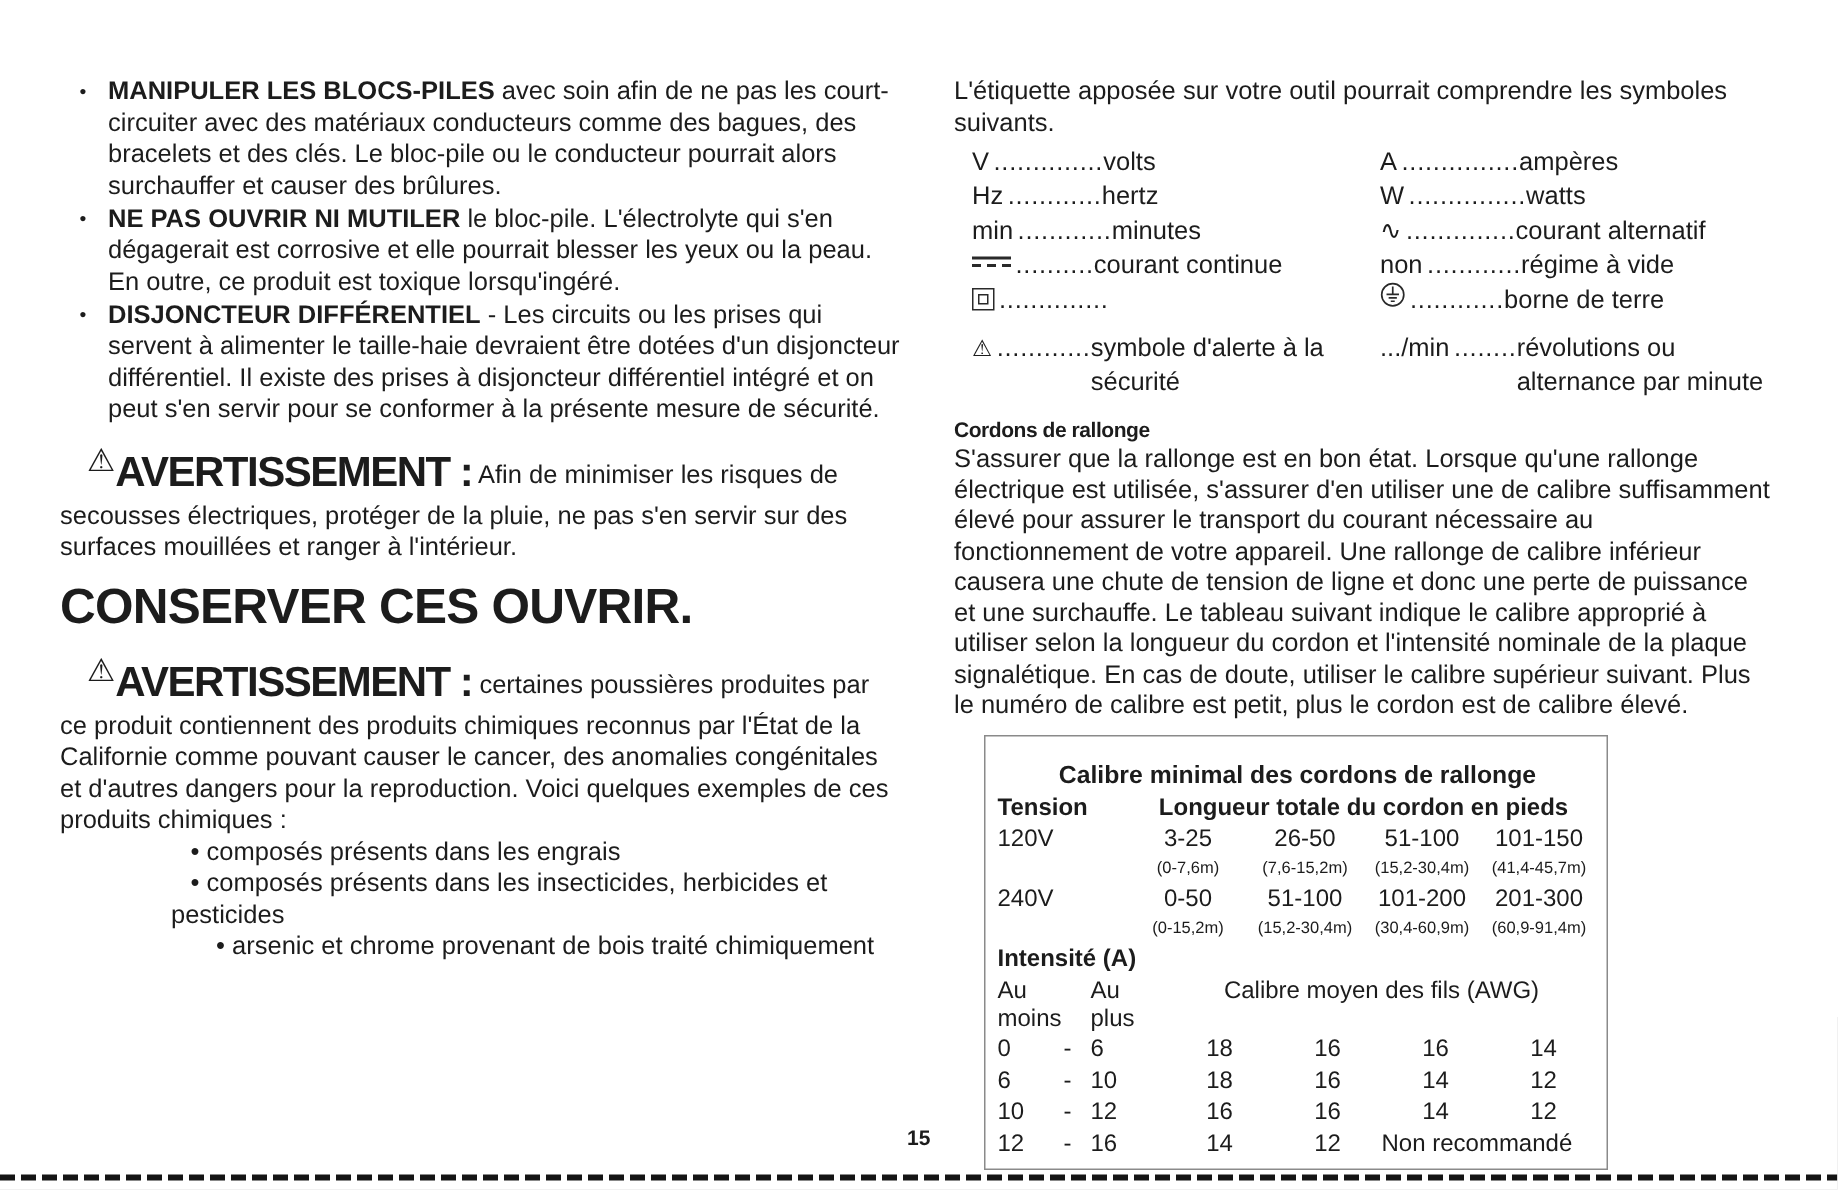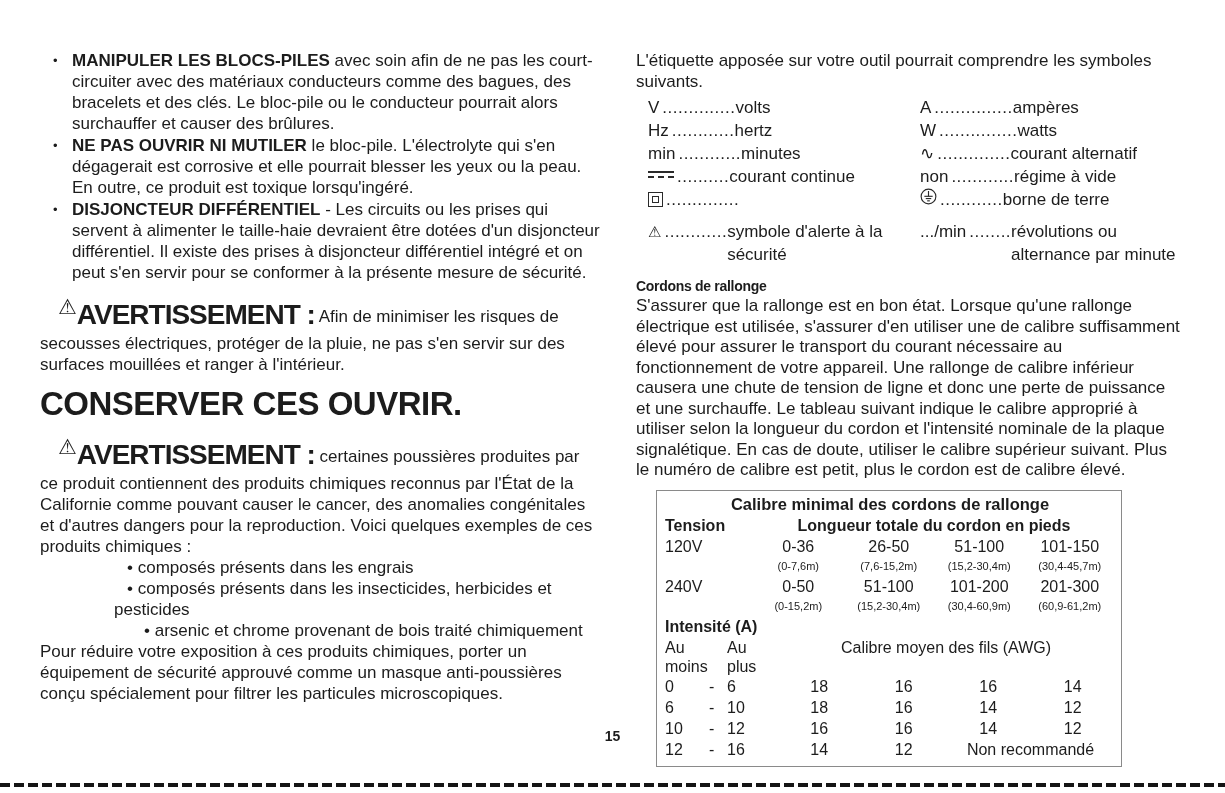--- a/index.html
+++ b/index.html
@@ -59,10 +59,10 @@
   
   .cord-table{
     margin:9px 0 0 20px;
-    width:466px;
+    width:416px;
     border:1px solid #8a8a8a;
     box-sizing:border-box;
-    padding:3px 6px 6px 8px;
+    padding:16px 6px 6px 8px;
     font-size:16px;line-height:21px;
   }
   .t-title{text-align:center;font-weight:bold;font-size:16.5px;}

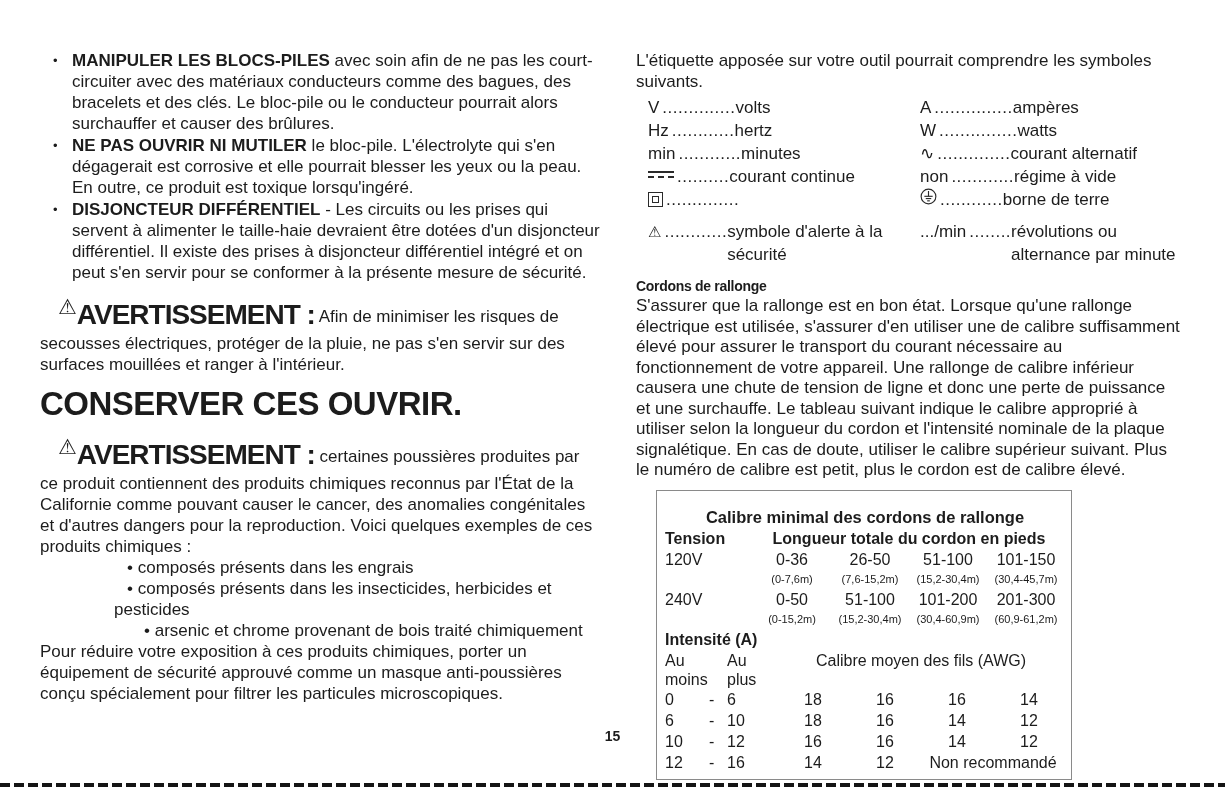--- a/index.html
+++ b/index.html
@@ -211,7 +211,7 @@
 
         <div class="t-grid">
           <div>120V</div>
-          <div class="c">0-36</div>
+          <div class="c">3-25</div>
           <div class="c">26-50</div>
           <div class="c">51-100</div>
           <div class="c">101-150</div>

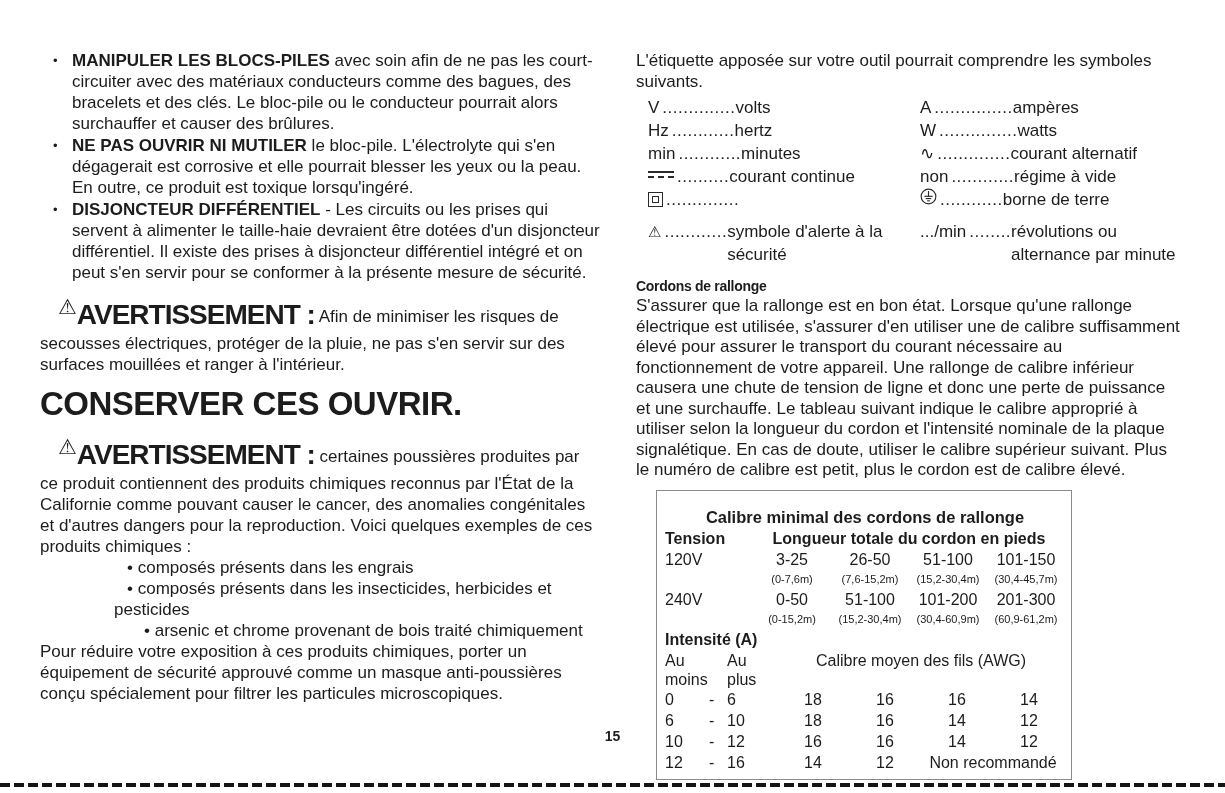--- a/index.html
+++ b/index.html
@@ -221,7 +221,7 @@
           <div class="c">(0-7,6m)</div>
           <div class="c">(7,6-15,2m)</div>
           <div class="c">(15,2-30,4m)</div>
-          <div class="c">(30,4-45,7m)</div>
+          <div class="c">(41,4-45,7m)</div>
         </div>
 
         <div class="t-grid">

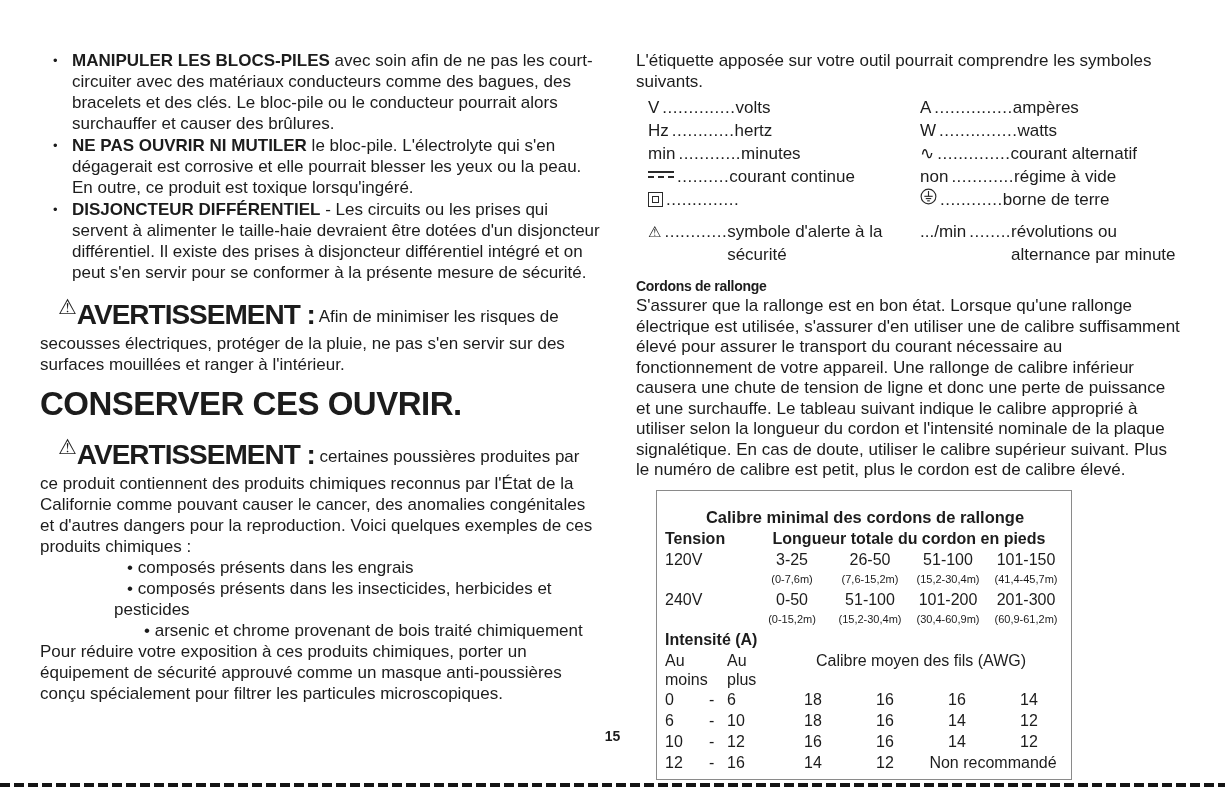--- a/index.html
+++ b/index.html
@@ -236,7 +236,7 @@
           <div class="c">(0-15,2m)</div>
           <div class="c">(15,2-30,4m)</div>
           <div class="c">(30,4-60,9m)</div>
-          <div class="c">(60,9-61,2m)</div>
+          <div class="c">(60,9-91,4m)</div>
         </div>
 
         <div class="t-intensity">Intensité (A)</div>

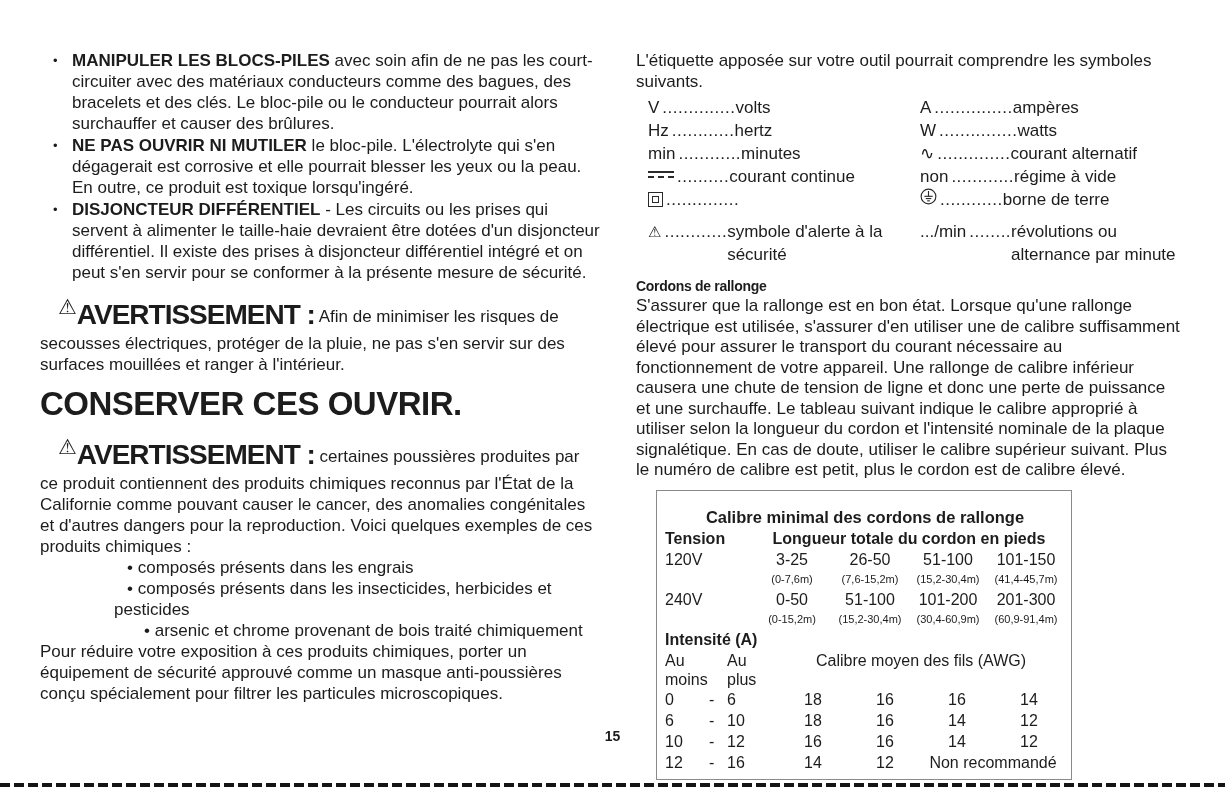--- a/index.html
+++ b/index.html
@@ -119,7 +119,6 @@
         <li class="sb-3"><span>•</span> <span>arsenic et chrome provenant de bois traité chimiquement</span></li>
       </ul>
 
-      <p class="outro">Pour réduire votre exposition à ces produits chimiques, porter un équipement de sécurité approuvé comme un masque anti-poussières conçu spécialement pour filtrer les particules microscopiques.</p>
     </div>
 
     <div class="col-right">

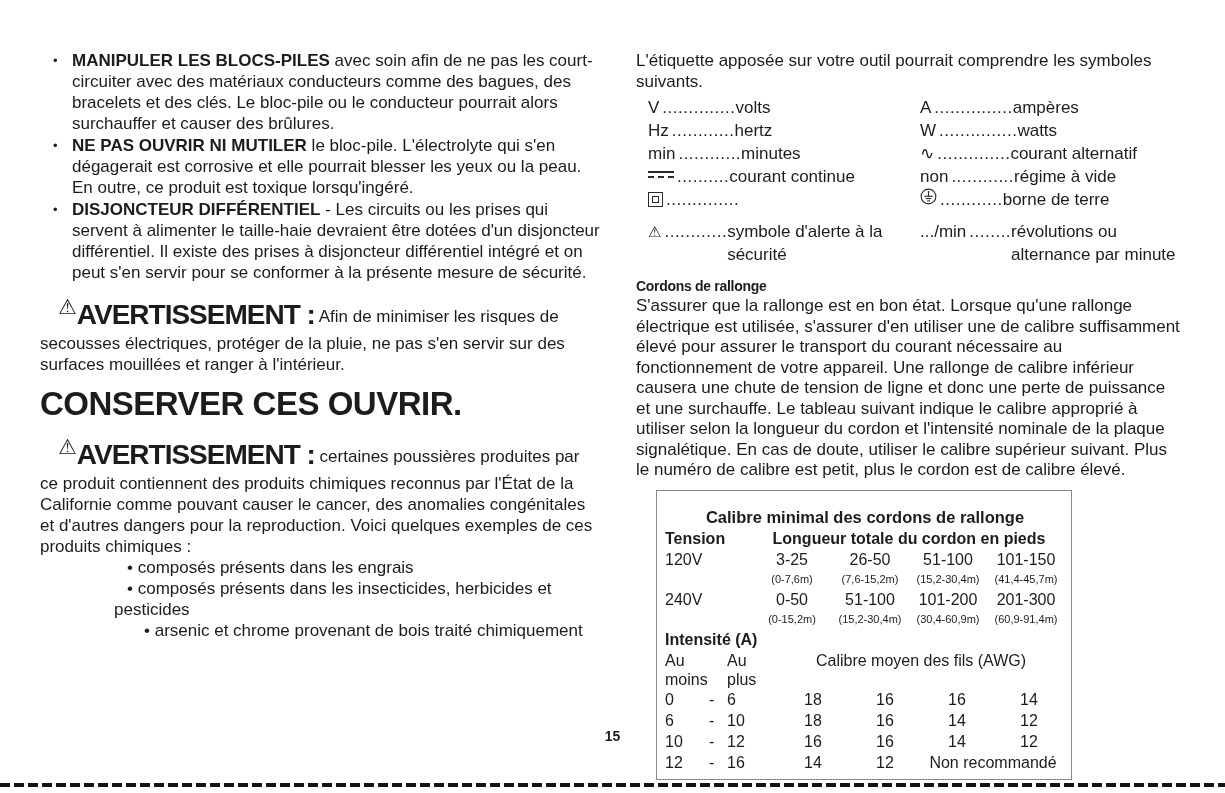--- a/index.html
+++ b/index.html
@@ -79,7 +79,7 @@
   .nonrec-span{grid-column:6 / 8;text-align:center;}
 
   
-  .pageno{position:absolute;top:728px;left:0;width:100%;text-align:center;
+  .pageno{position:absolute;top:750px;left:0;width:100%;text-align:center;
     font-size:14px;font-weight:bold;}
   .cutline{position:absolute;top:783px;left:0;width:100%;height:4px;
     background:repeating-linear-gradient(90deg,#141414 0 10px,transparent 10px 14px);}

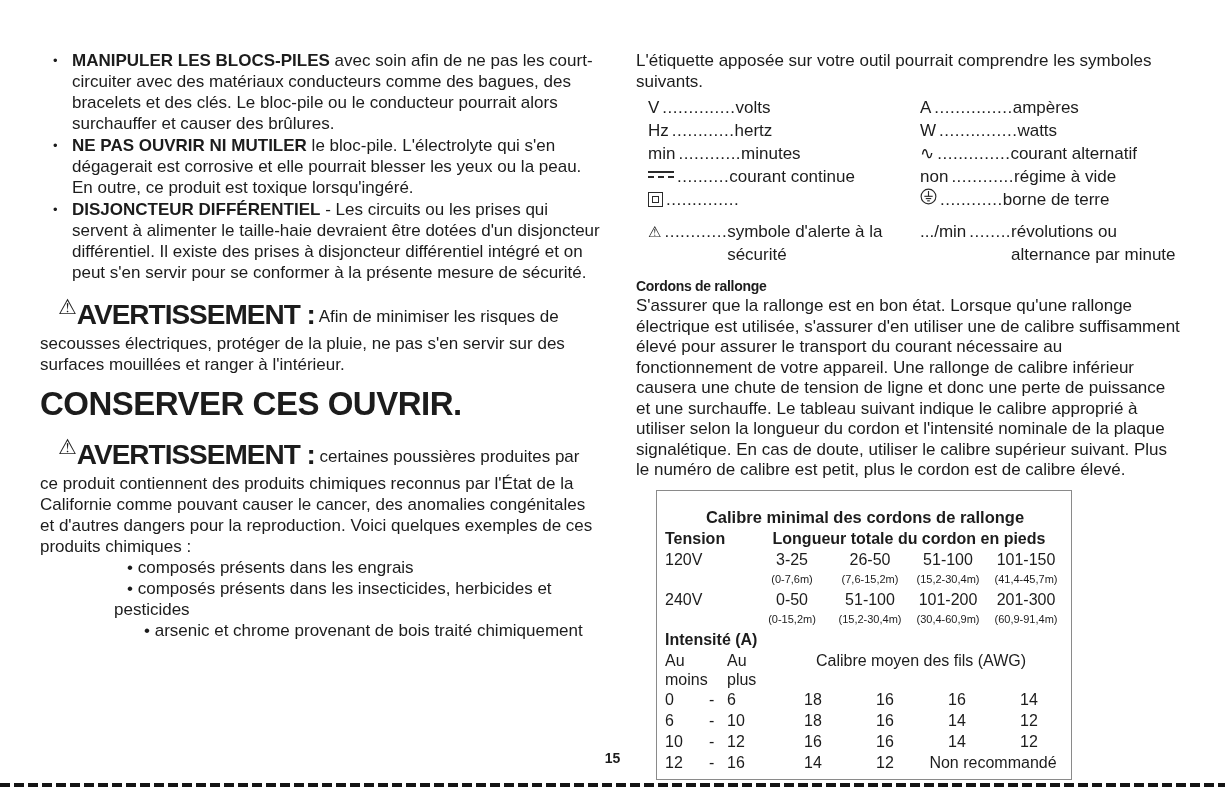--- a/index.html
+++ b/index.html
@@ -76,7 +76,7 @@
   .amp-grid .c{text-align:center;}
   .awg-span{grid-column:4 / 8;text-align:center;}
   .two-line{line-height:19px;padding-top:1px;}
-  .nonrec-span{grid-column:6 / 8;text-align:center;}
+  .nonrec-span{grid-column:6 / 8;}
 
   
   .pageno{position:absolute;top:750px;left:0;width:100%;text-align:center;

